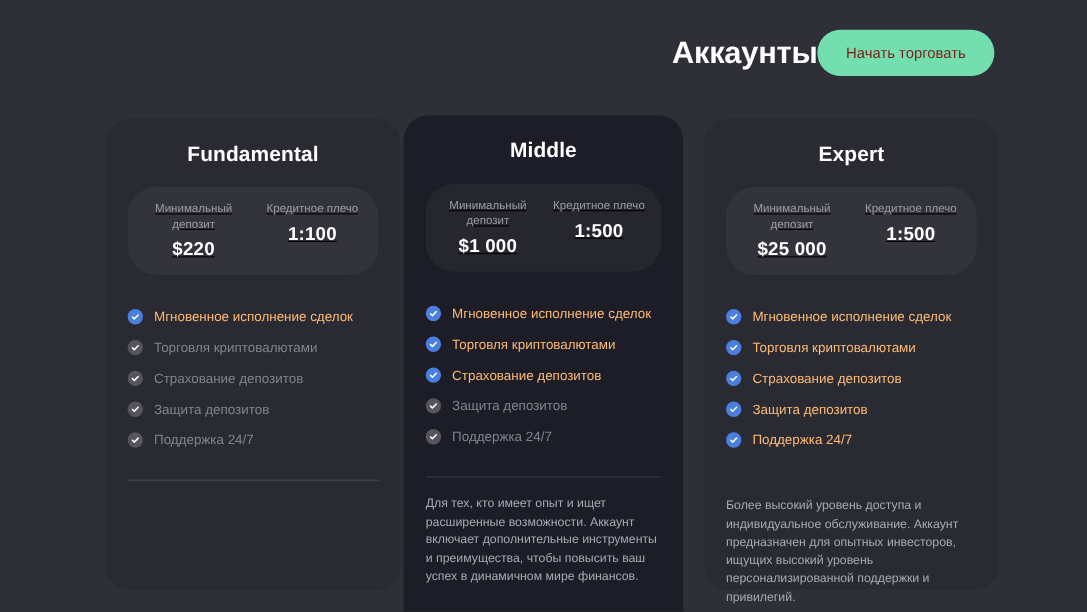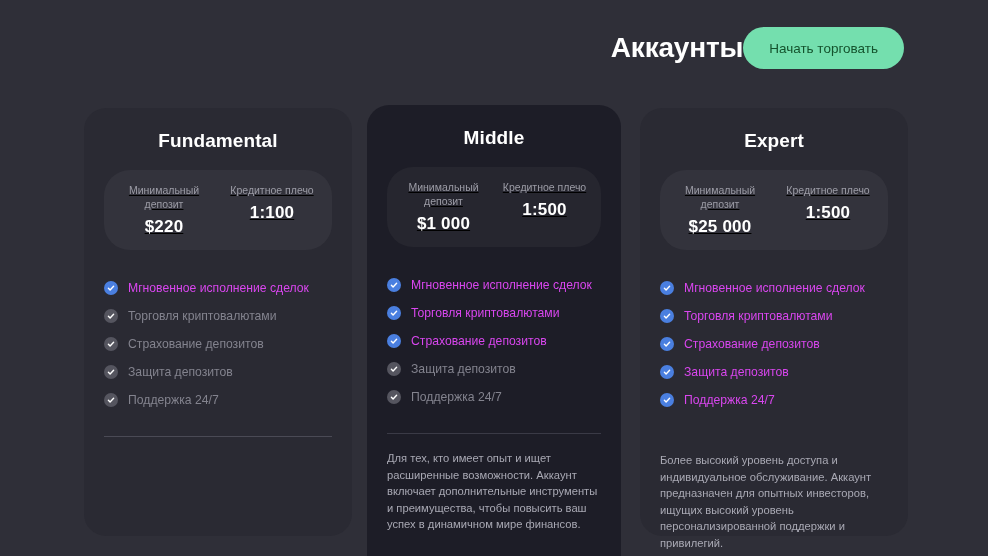--- a/index.html
+++ b/index.html
@@ -46,7 +46,7 @@
 
   .cta-button {
     background: #74dfae;
-    color: #14532d;
+    color: #7f1d1d;
     border: none;
     border-radius: 24px;
     padding: 0 26px;

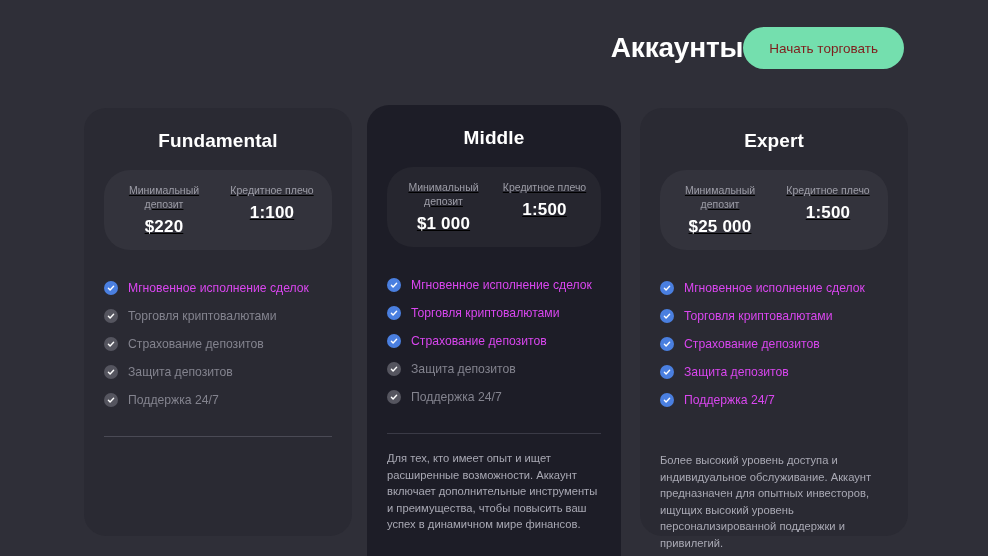--- a/index.html
+++ b/index.html
@@ -80,7 +80,7 @@
   }
 
   .card.c0 {
-    left: 4px;
+    left: 16px;
     width: 268px;
     top: 3px;
     height: 428px;

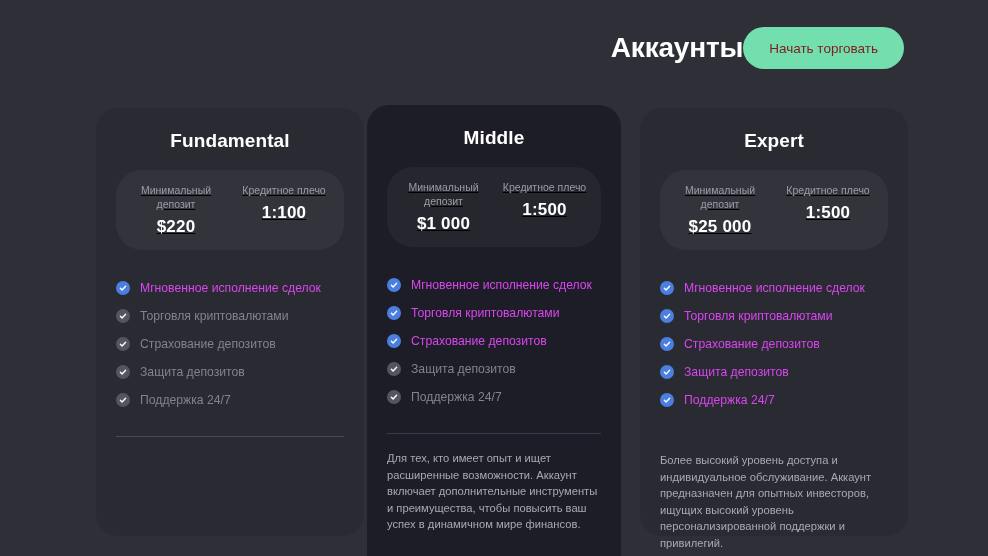--- a/index.html
+++ b/index.html
@@ -176,7 +176,7 @@
     line-height: 1.2;
     white-space: nowrap;
   }
-  .feature-label.on  { color: #d946ef; }
+  .feature-label.on  { color: #fdba74; }
   .feature-label.off { color: #83838e; }
 
   

